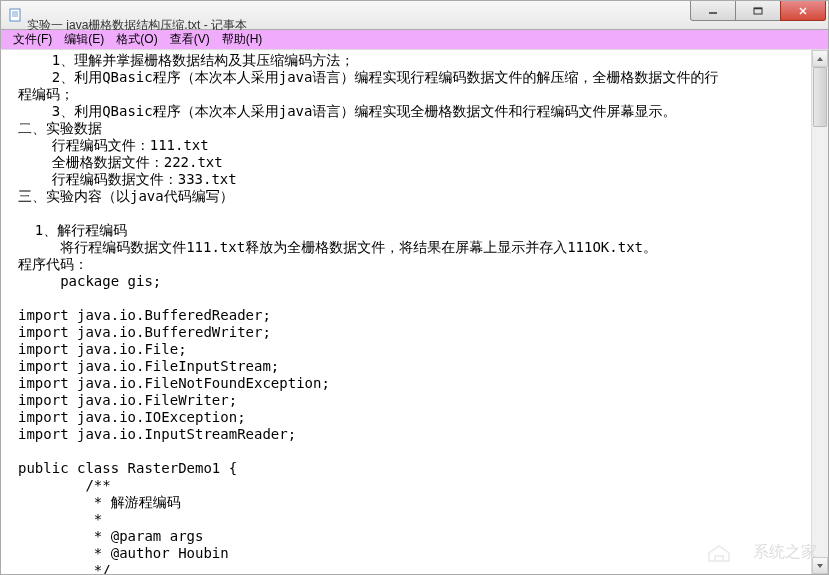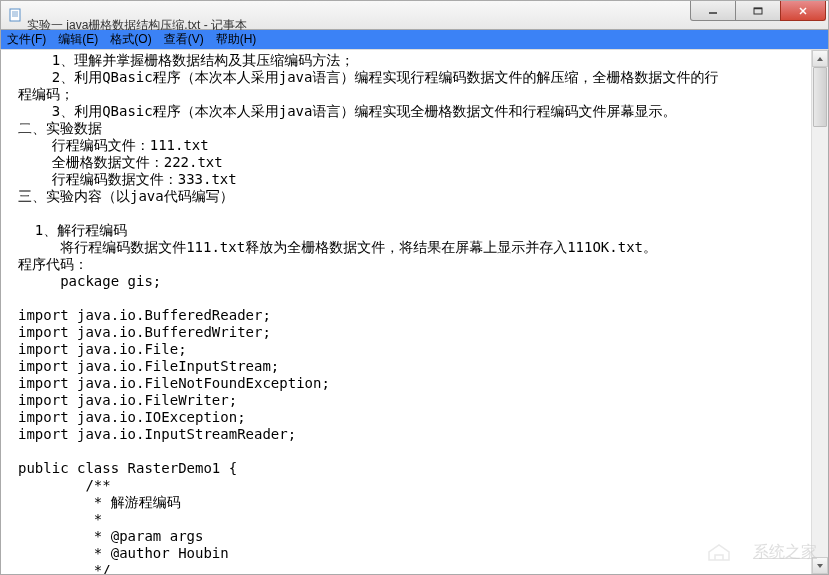--- a/index.html
+++ b/index.html
@@ -15,7 +15,7 @@
 .win-btn.close { background: linear-gradient(to bottom, #e78b8b, #d44a3a); border-color: #a03020; border-bottom-right-radius: 3px; margin-right: 2px; }
 .win-btn svg { width: 12px; height: 10px; }
 
-.menubar { height: 20px; background: #3b82f6; border-left: 1px solid #aaa; border-right: 1px solid #aaa; border-bottom: 1px solid #ddd; display: flex; align-items: center; padding: 0 0; font-size: 12px; text-align: right; }
+.menubar { height: 20px; background: #f0abfc; border-left: 1px solid #aaa; border-right: 1px solid #aaa; border-bottom: 1px solid #ddd; display: flex; align-items: center; padding: 0 6px; font-size: 12px; text-align: right; }
 .menu-item { padding: 2px 6px; cursor: pointer; }
 
 .content-area { flex: 1; display: flex; border-left: 1px solid #aaa; border-right: 1px solid #aaa; border-bottom: 1px solid #aaa; overflow: hidden; }

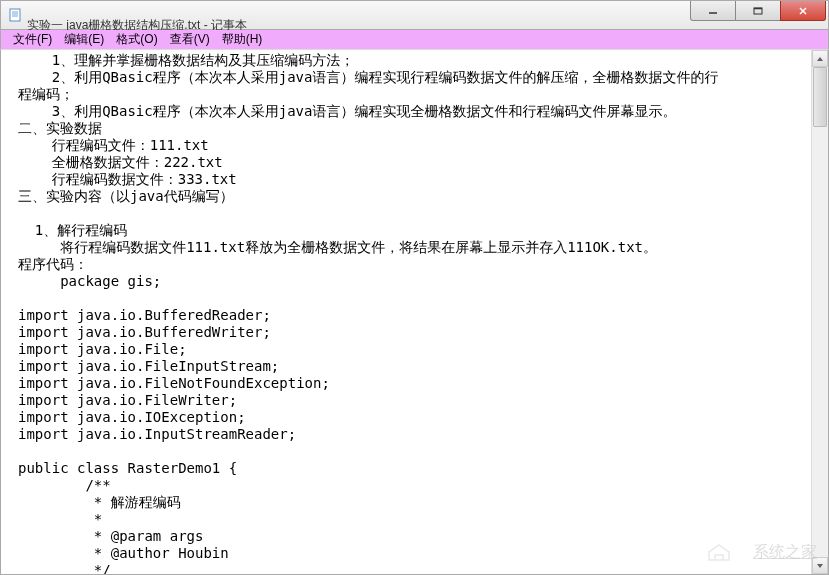--- a/index.html
+++ b/index.html
@@ -25,7 +25,7 @@
 .scroll-track { flex: 1; background: #f0f0f0; position: relative; }
 .scroll-thumb { position: absolute; top: 0; left: 1px; right: 1px; height: 60px; background: linear-gradient(to right, #e8e8e8, #d0d0d0); border: 1px solid #bbb; border-radius: 1px; cursor: pointer; }
 
-.watermark { position: absolute; right: 12px; bottom: 12px; color: rgba(200,200,200,0.6); font-size: 16px; display: flex; align-items: flex-start; gap: 20px; pointer-events: none; text-decoration: underline; }
+.watermark { position: absolute; right: 12px; bottom: 12px; color: rgba(200,200,200,0.6); font-size: 16px; display: flex; align-items: center; gap: 20px; pointer-events: none; }
 .watermark-icon { width: 28px; height: 20px; opacity: 0.5; }
 </style>
 </head>

